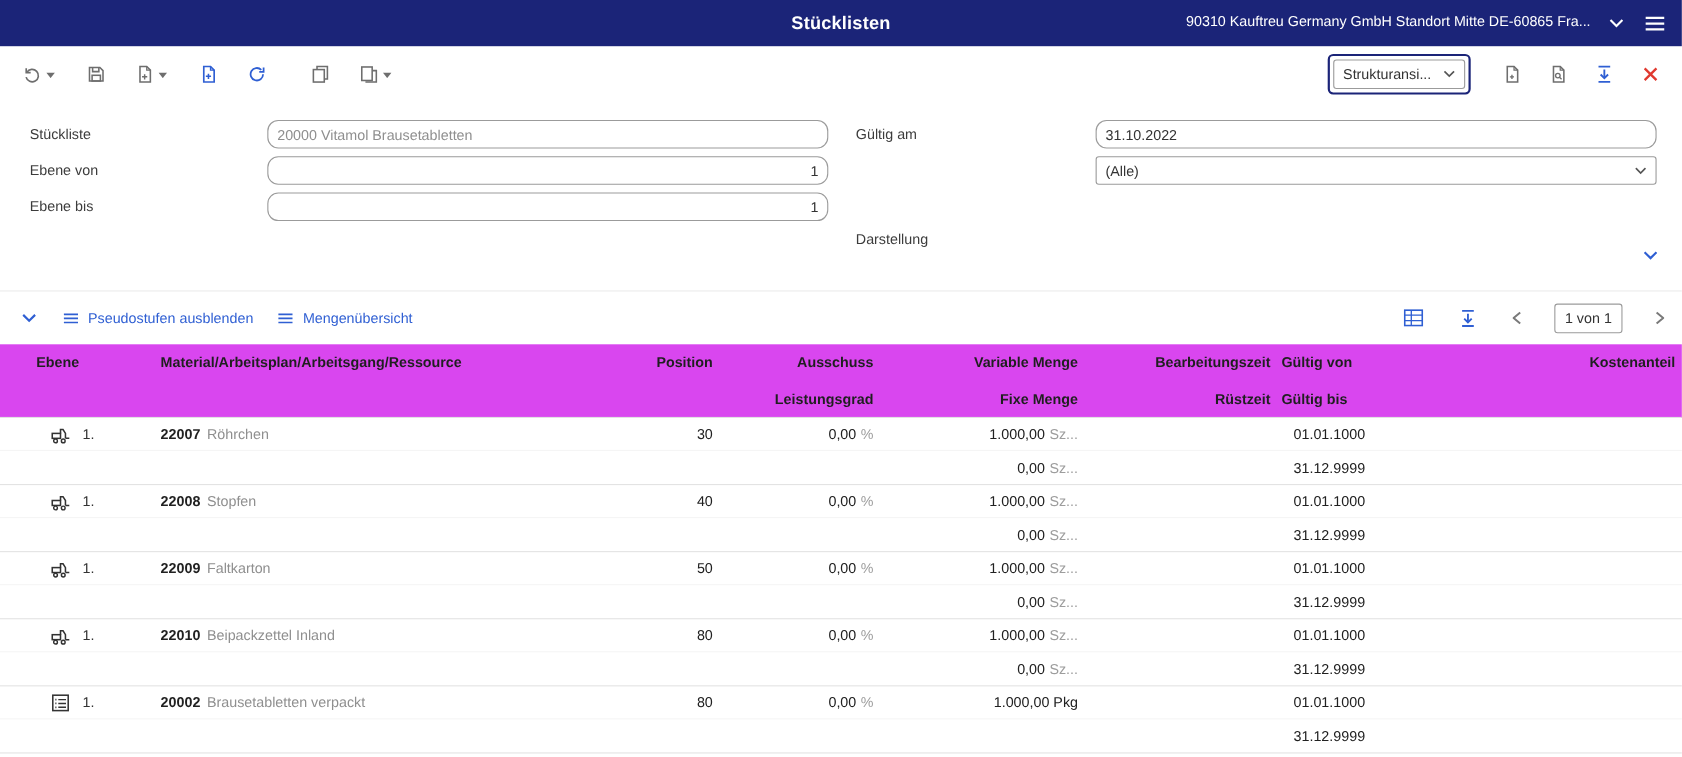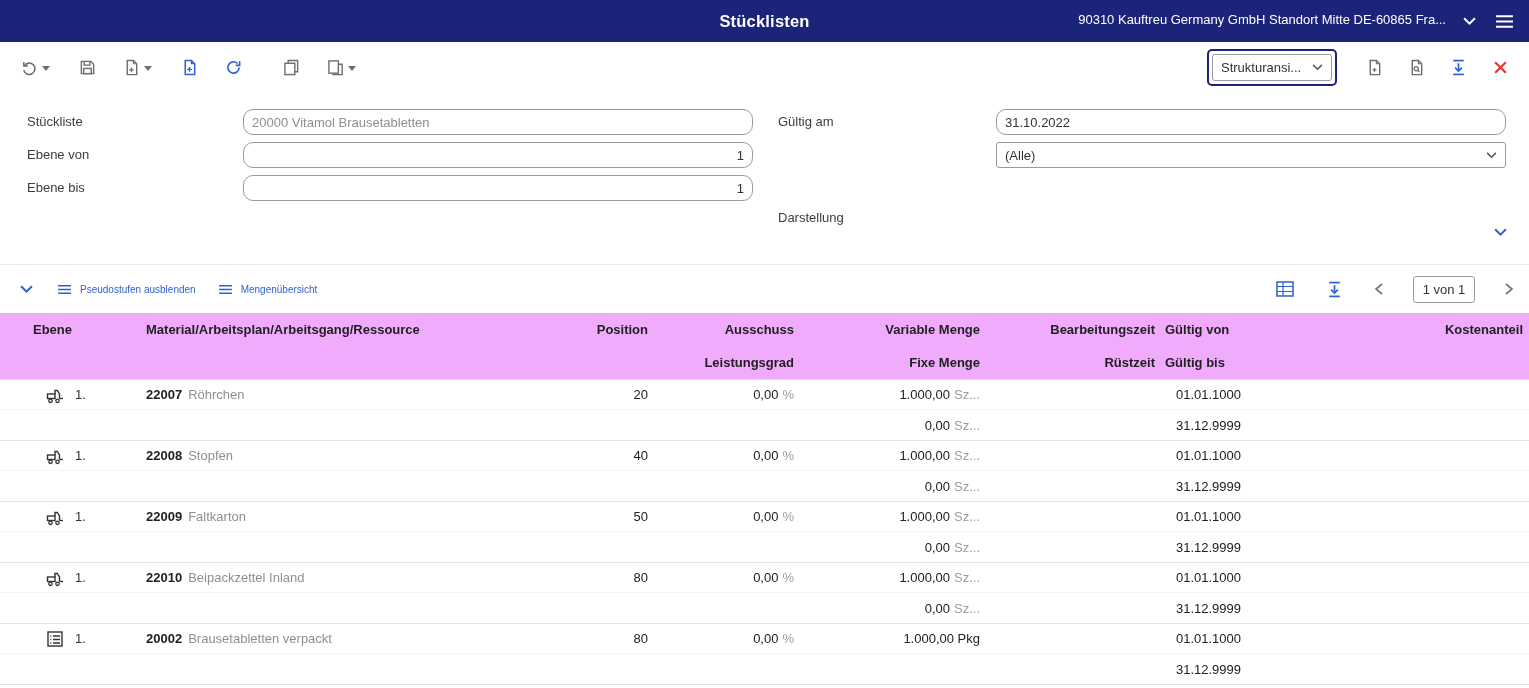--- a/index.html
+++ b/index.html
@@ -55,7 +55,7 @@
   .grid-section{border-top:1px solid #ececec;}
   .grid-toolbar{height:48px;display:flex;align-items:center;padding:0 14px;}
   .gt-chevron{background:none;border:none;color:var(--accent);cursor:pointer;padding:4px 6px;}
-  .gt-link{display:flex;align-items:center;gap:8px;background:none;border:none;color:var(--accent);font-size:10px;font-family:"Liberation Sans",sans-serif;cursor:pointer;margin-left:14px;padding:2px 4px;}
+  .gt-link{display:flex;align-items:center;gap:8px;background:none;border:none;color:var(--accent);font-size:13px;font-family:"Liberation Sans",sans-serif;cursor:pointer;margin-left:14px;padding:2px 4px;}
   .gt-right{margin-left:auto;display:flex;align-items:center;gap:28px;}
   .gt-icon{background:none;border:none;color:var(--accent);cursor:pointer;padding:2px;}
   .gt-icon.gray{color:#7a7a7a;}

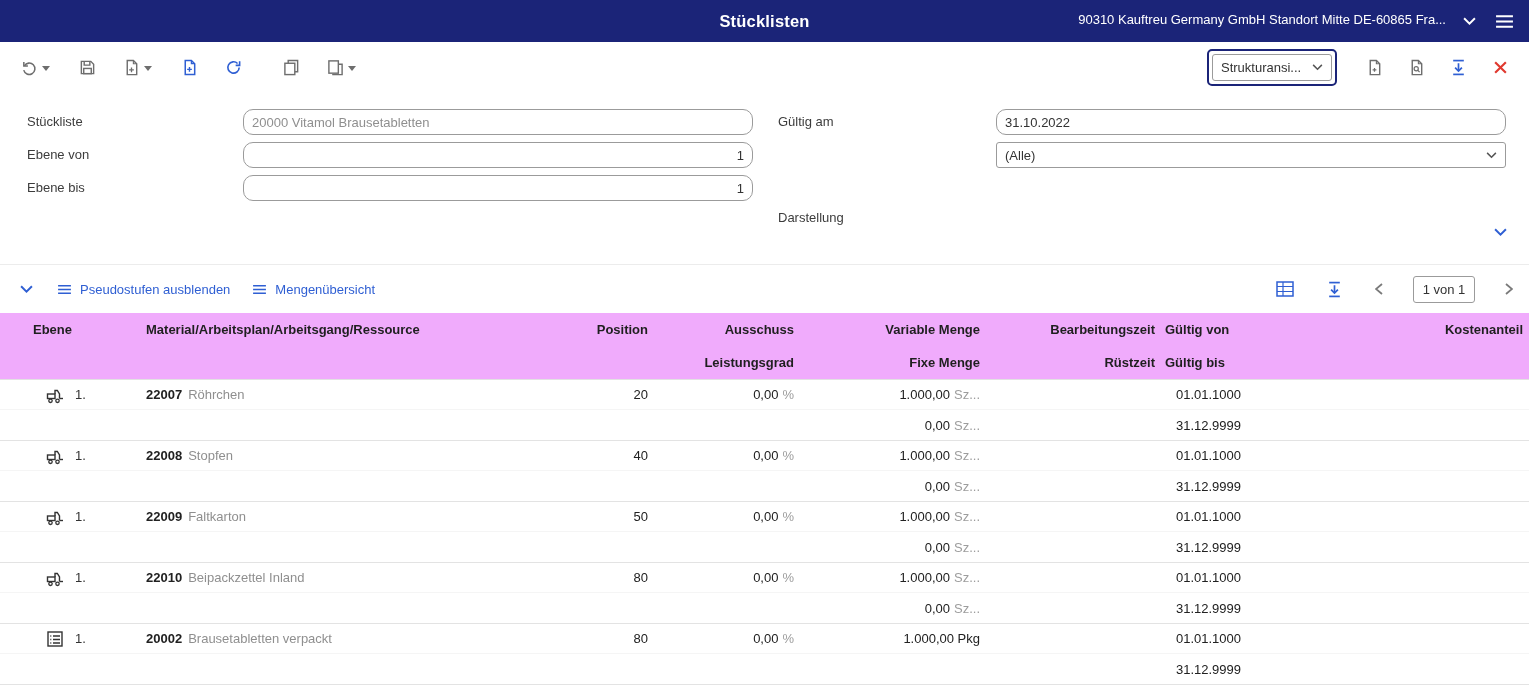--- a/index.html
+++ b/index.html
@@ -62,7 +62,7 @@
   .pager-box{width:62px;height:27px;border:1px solid var(--border);border-radius:3px;text-align:center;font-size:13px;font-family:"Liberation Sans",sans-serif;color:#333;background:#fff;}
 
   
-  .thead{background:#f0abfc;border-bottom:1px solid #e2e2e2;}
+  .thead{background:#d946ef;border-bottom:1px solid #e2e2e2;}
   .hrow{display:grid;grid-template-columns:var(--cols);height:33px;align-items:center;font-size:13px;font-weight:700;color:#1f1f1f;}
   .hc{text-align:right;padding-right:2px;white-space:nowrap;overflow:hidden;}
   .hc:nth-child(1){text-align:left;padding-left:33px;}

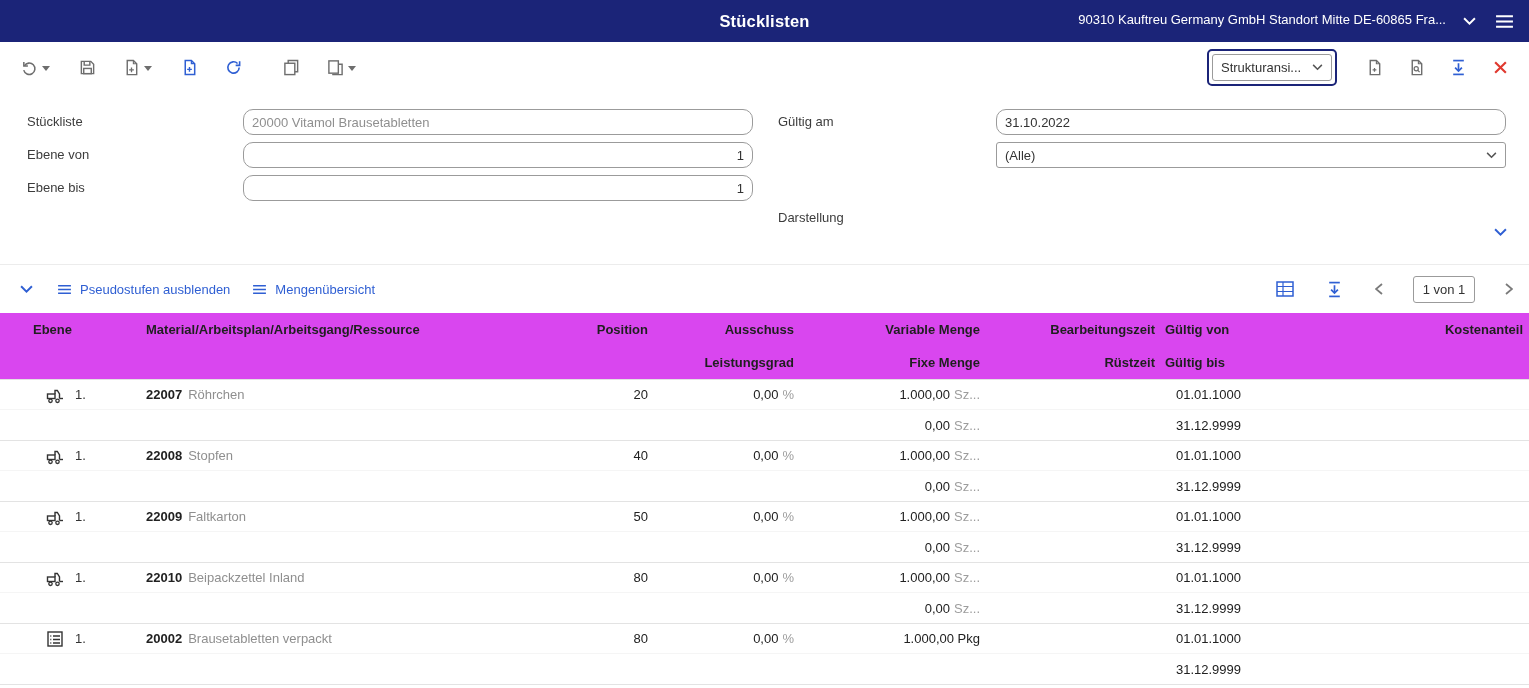--- a/index.html
+++ b/index.html
@@ -382,7 +382,7 @@
         <span class="lvl">1.</span>
       </div>
       <div class="c mat"><span class="code">22007</span><span class="mname">Röhrchen</span></div>
-      <div class="c num">20</div>
+      <div class="c num">30</div>
       <div class="c num"><span>0,00</span><span class="unit">%</span></div>
       <div class="c num"><span>1.000,00</span><span class="unit">Sz...</span></div>
       <div class="c num"></div>

